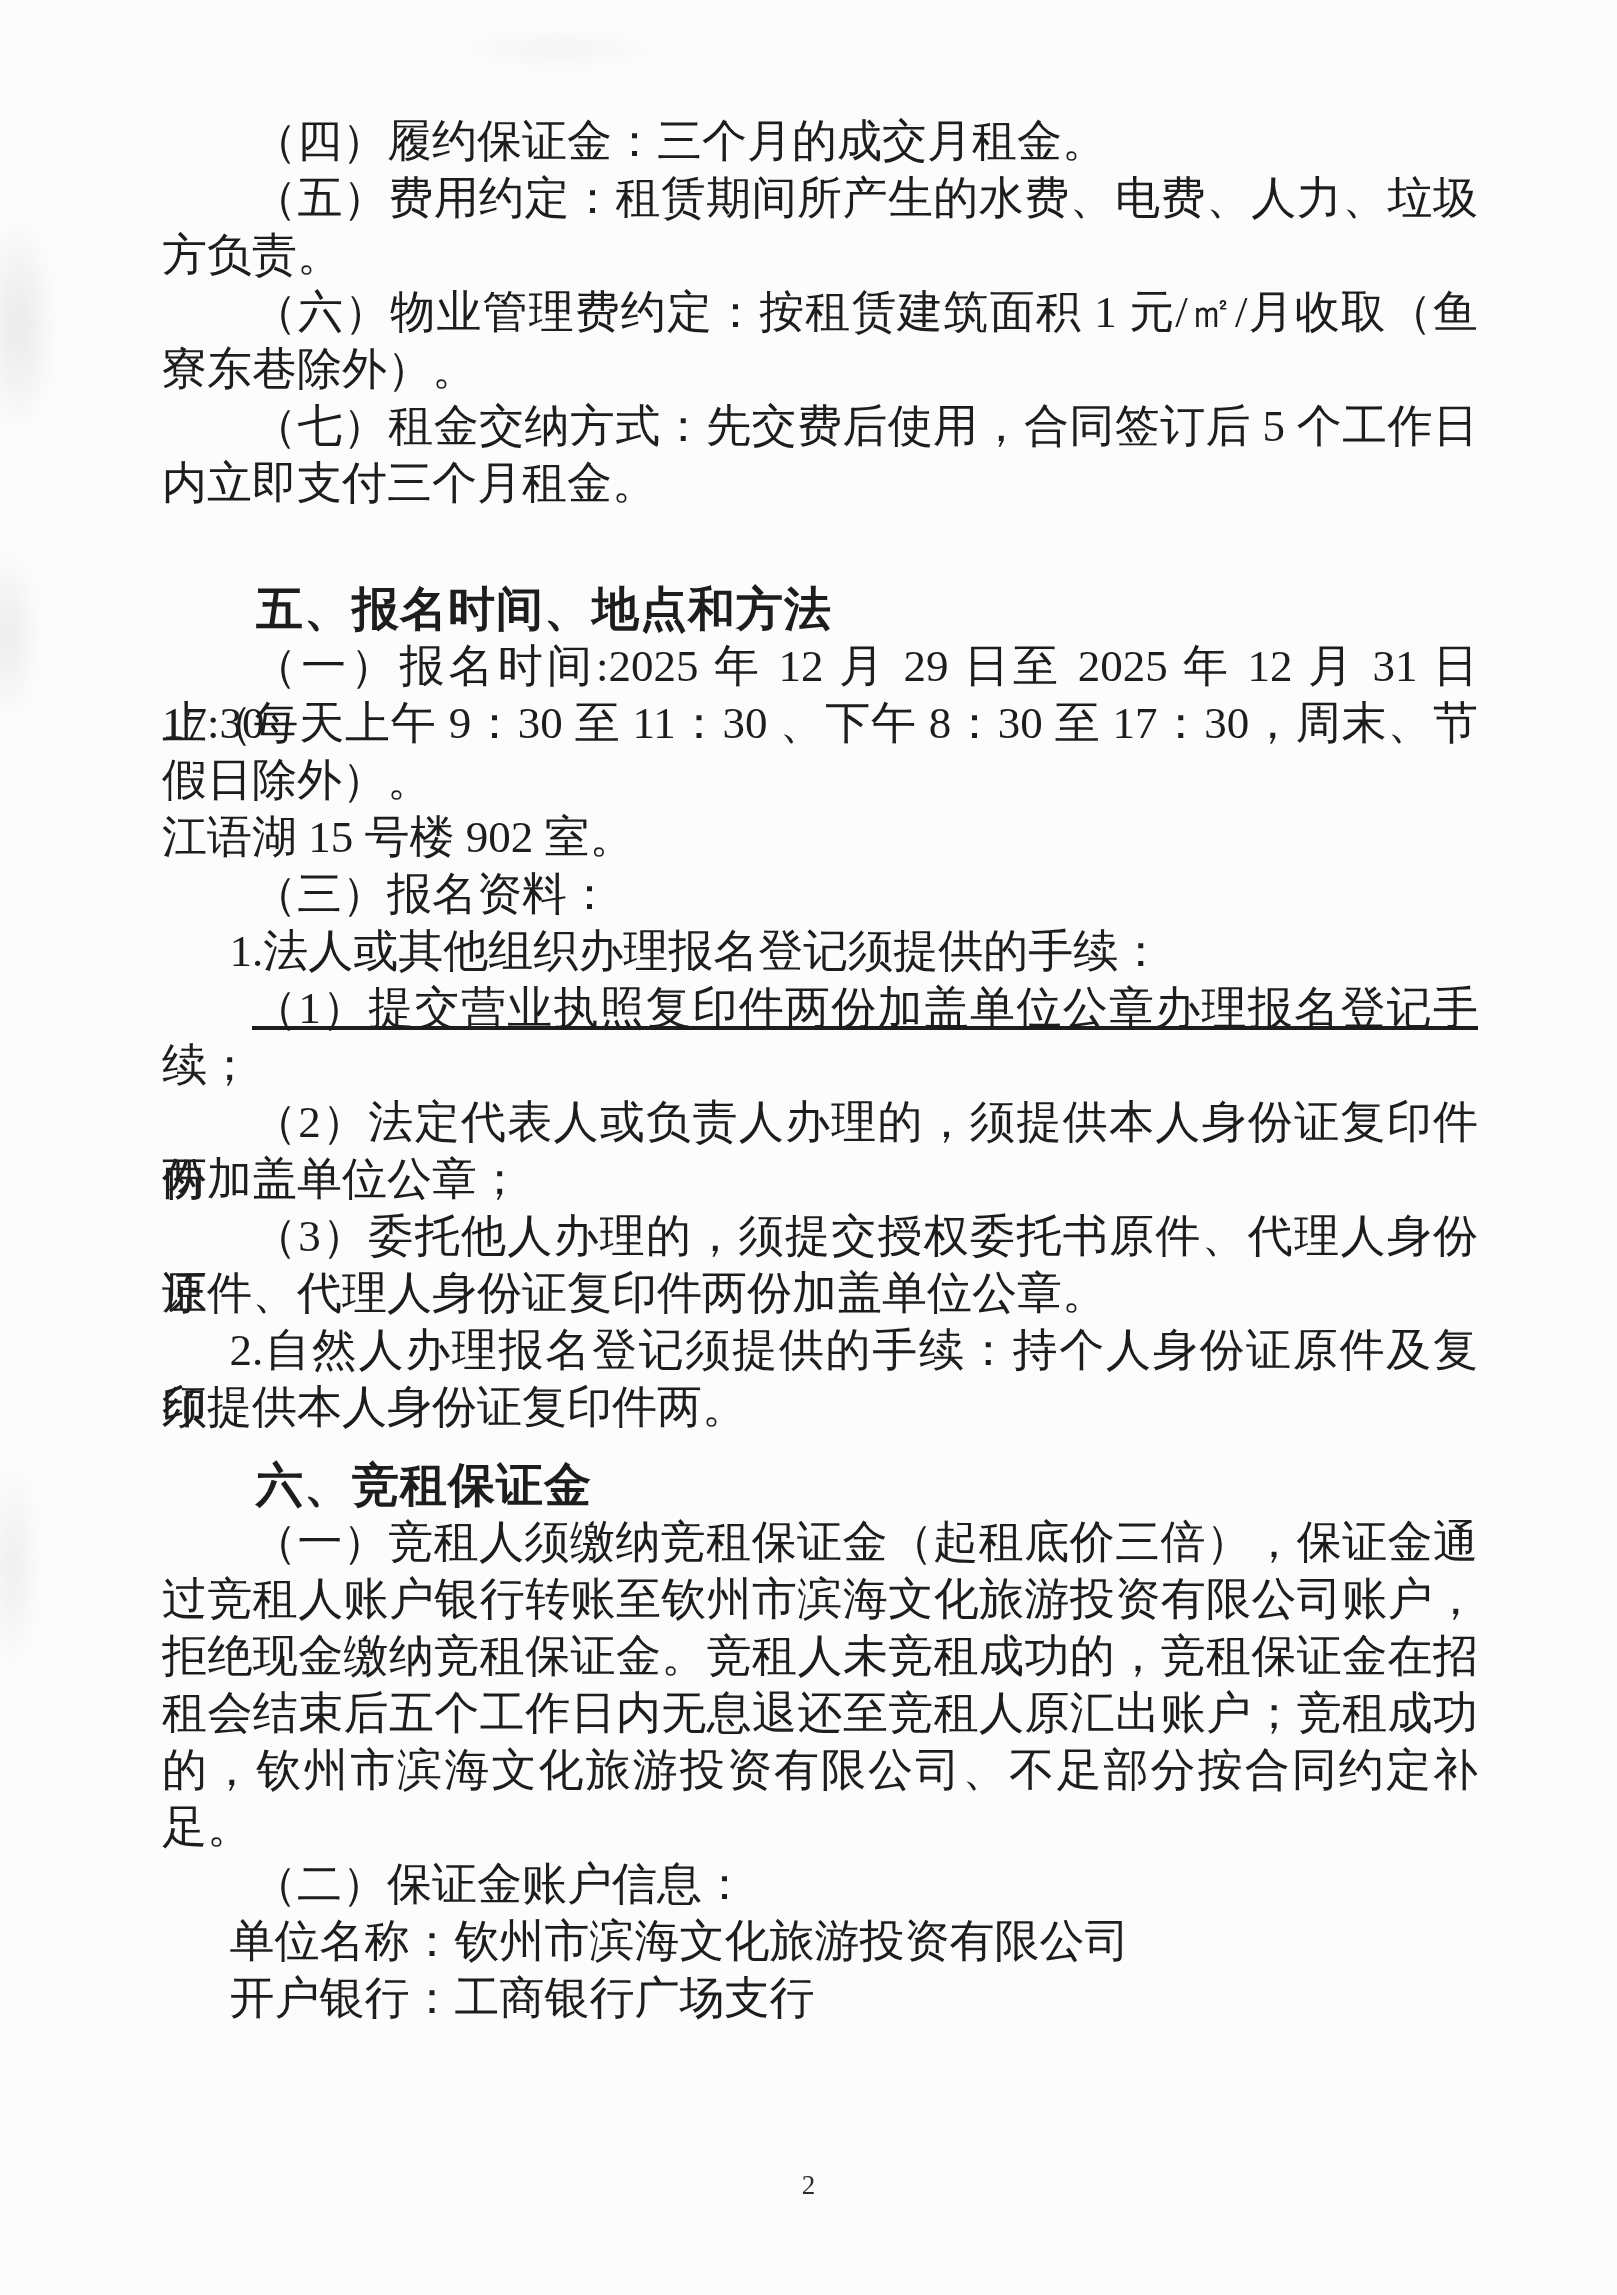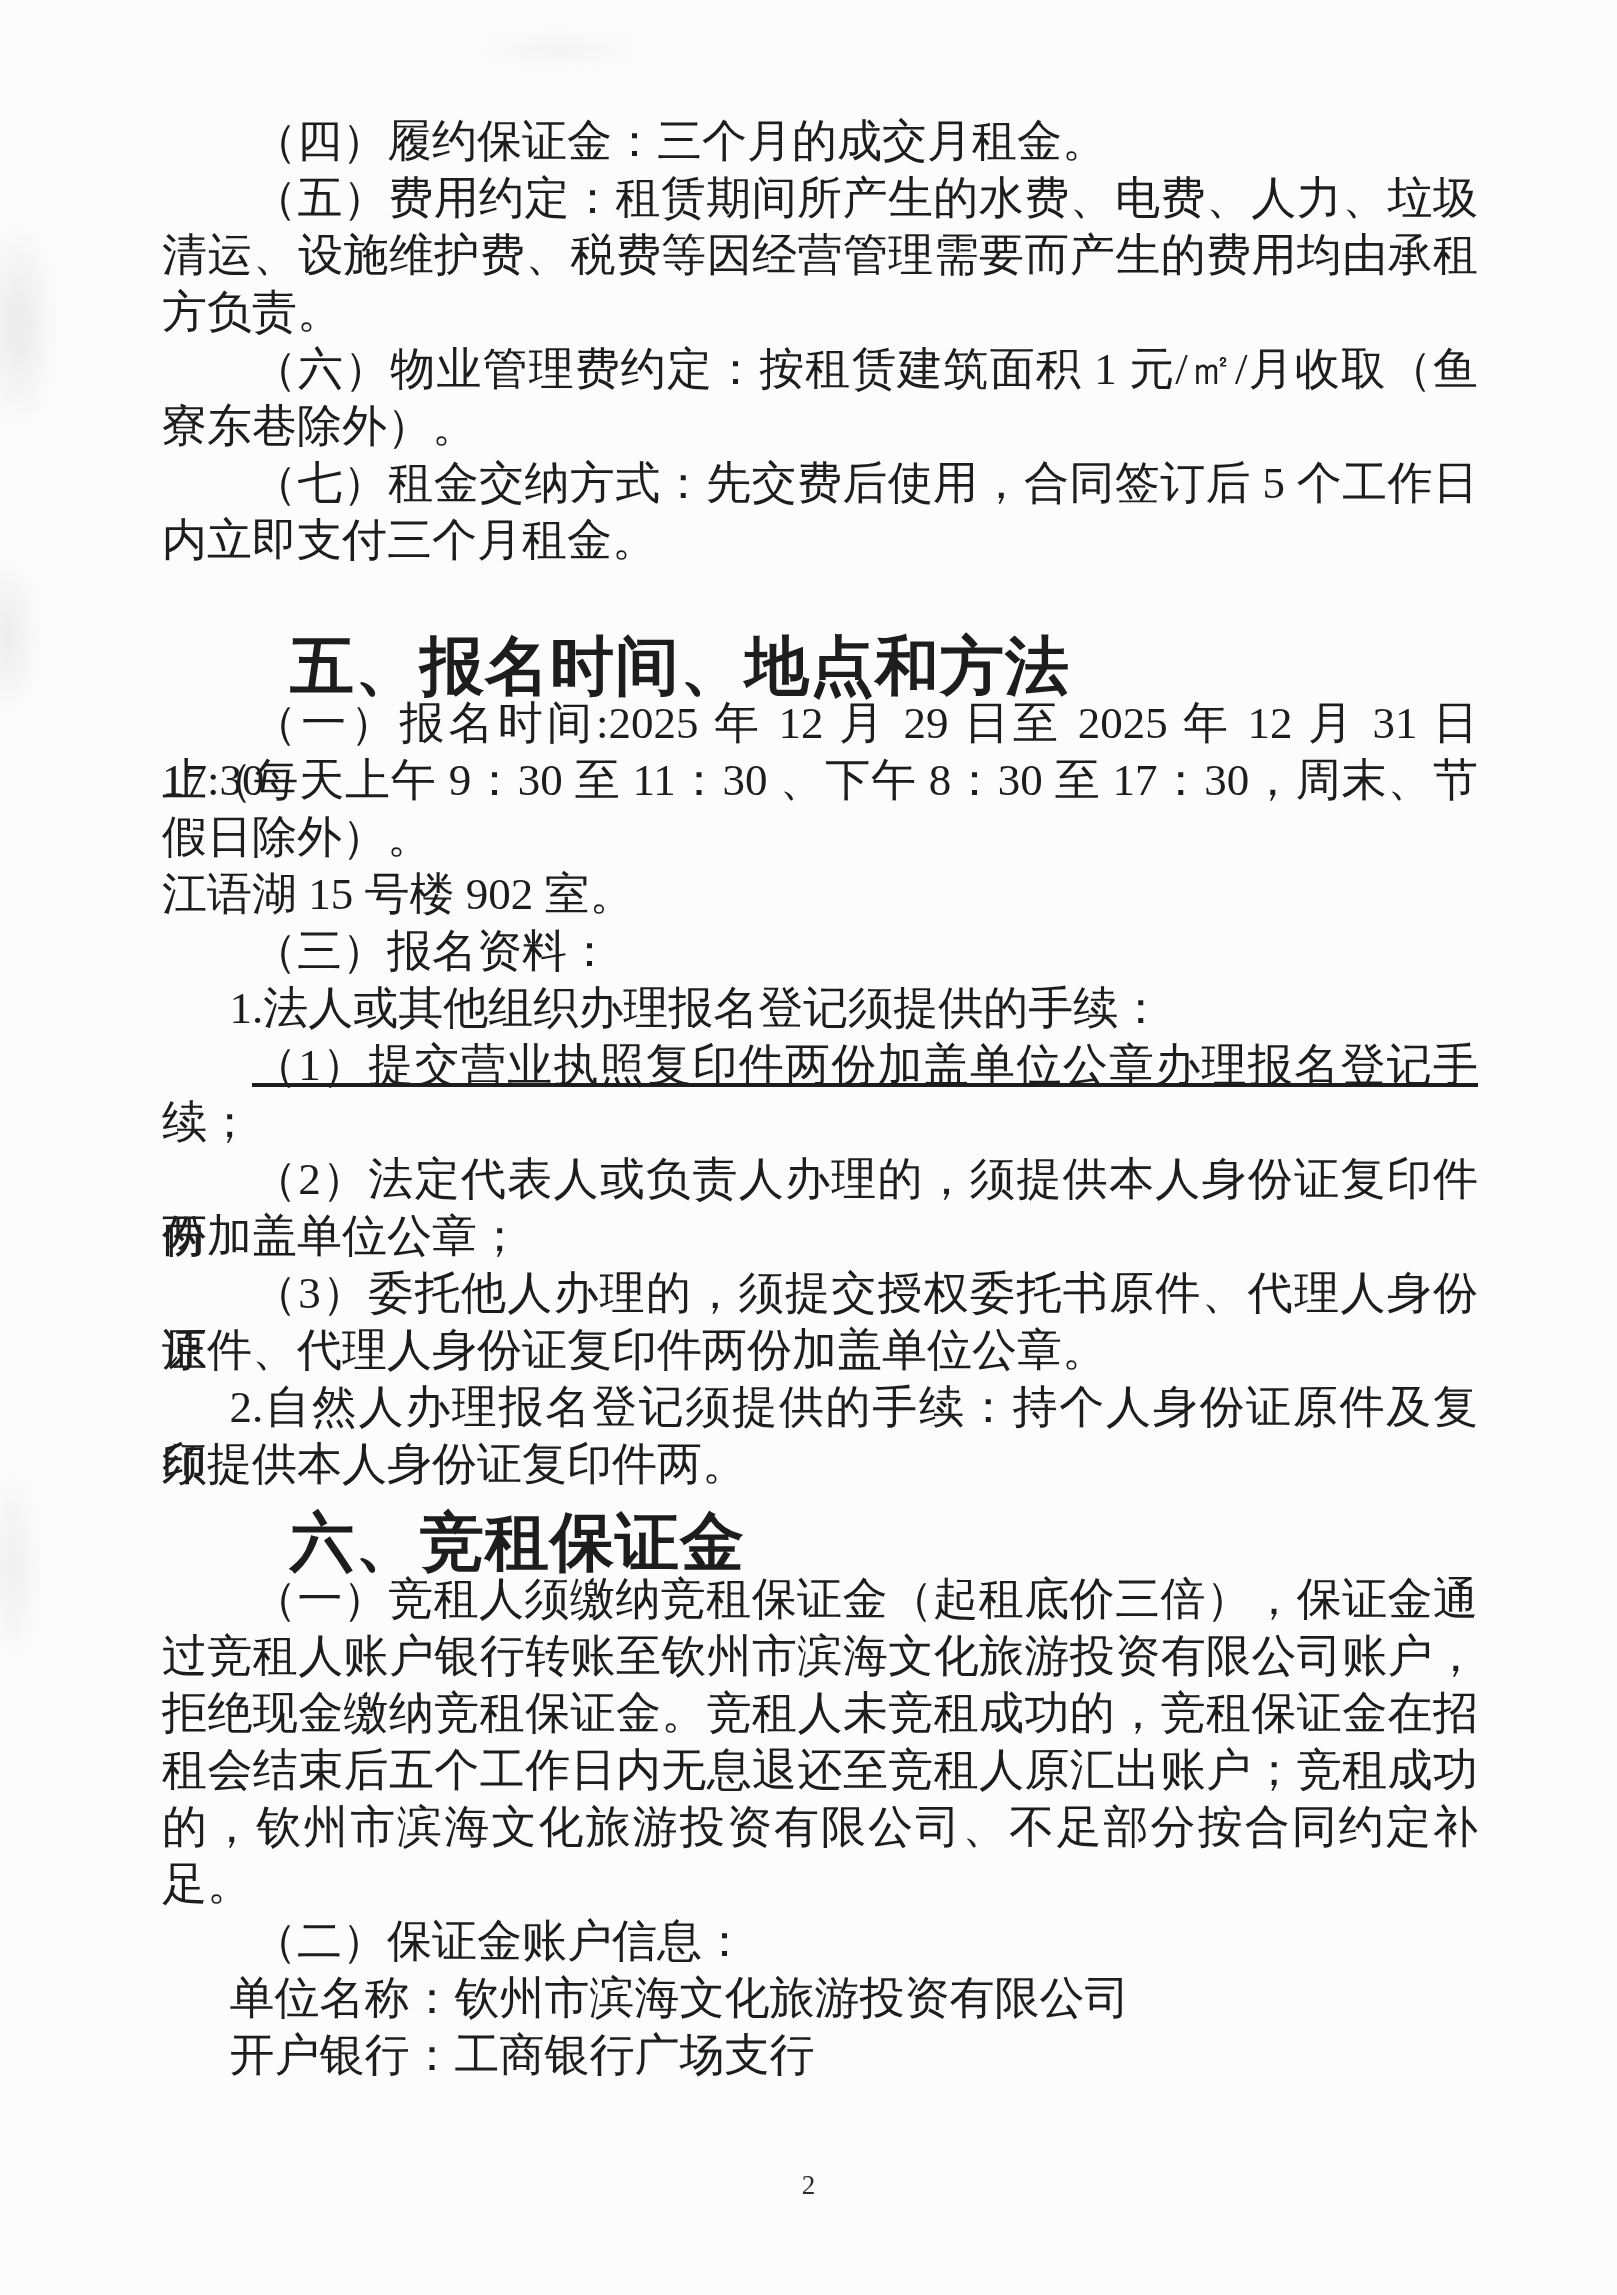--- a/index.html
+++ b/index.html
@@ -73,7 +73,6 @@
   <div class="text-block" id="text-block">
       <div class="line" style="text-indent: 2em;">（四）履约保证金：三个月的成交月租金。</div>
       <div class="line justify" style="text-indent: 2em;">（五）费用约定：租赁期间所产生的水费、电费、人力、垃圾</div>
-      <div class="line justify">清运、设施维护费、税费等因经营管理需要而产生的费用均由承租</div>
       <div class="line">方负责。</div>
       <div class="line justify" style="text-indent: 2em;">（六）物业管理费约定：按租赁建筑面积 1 元/㎡/月收取（鱼</div>
       <div class="line">寮东巷除外）。</div>

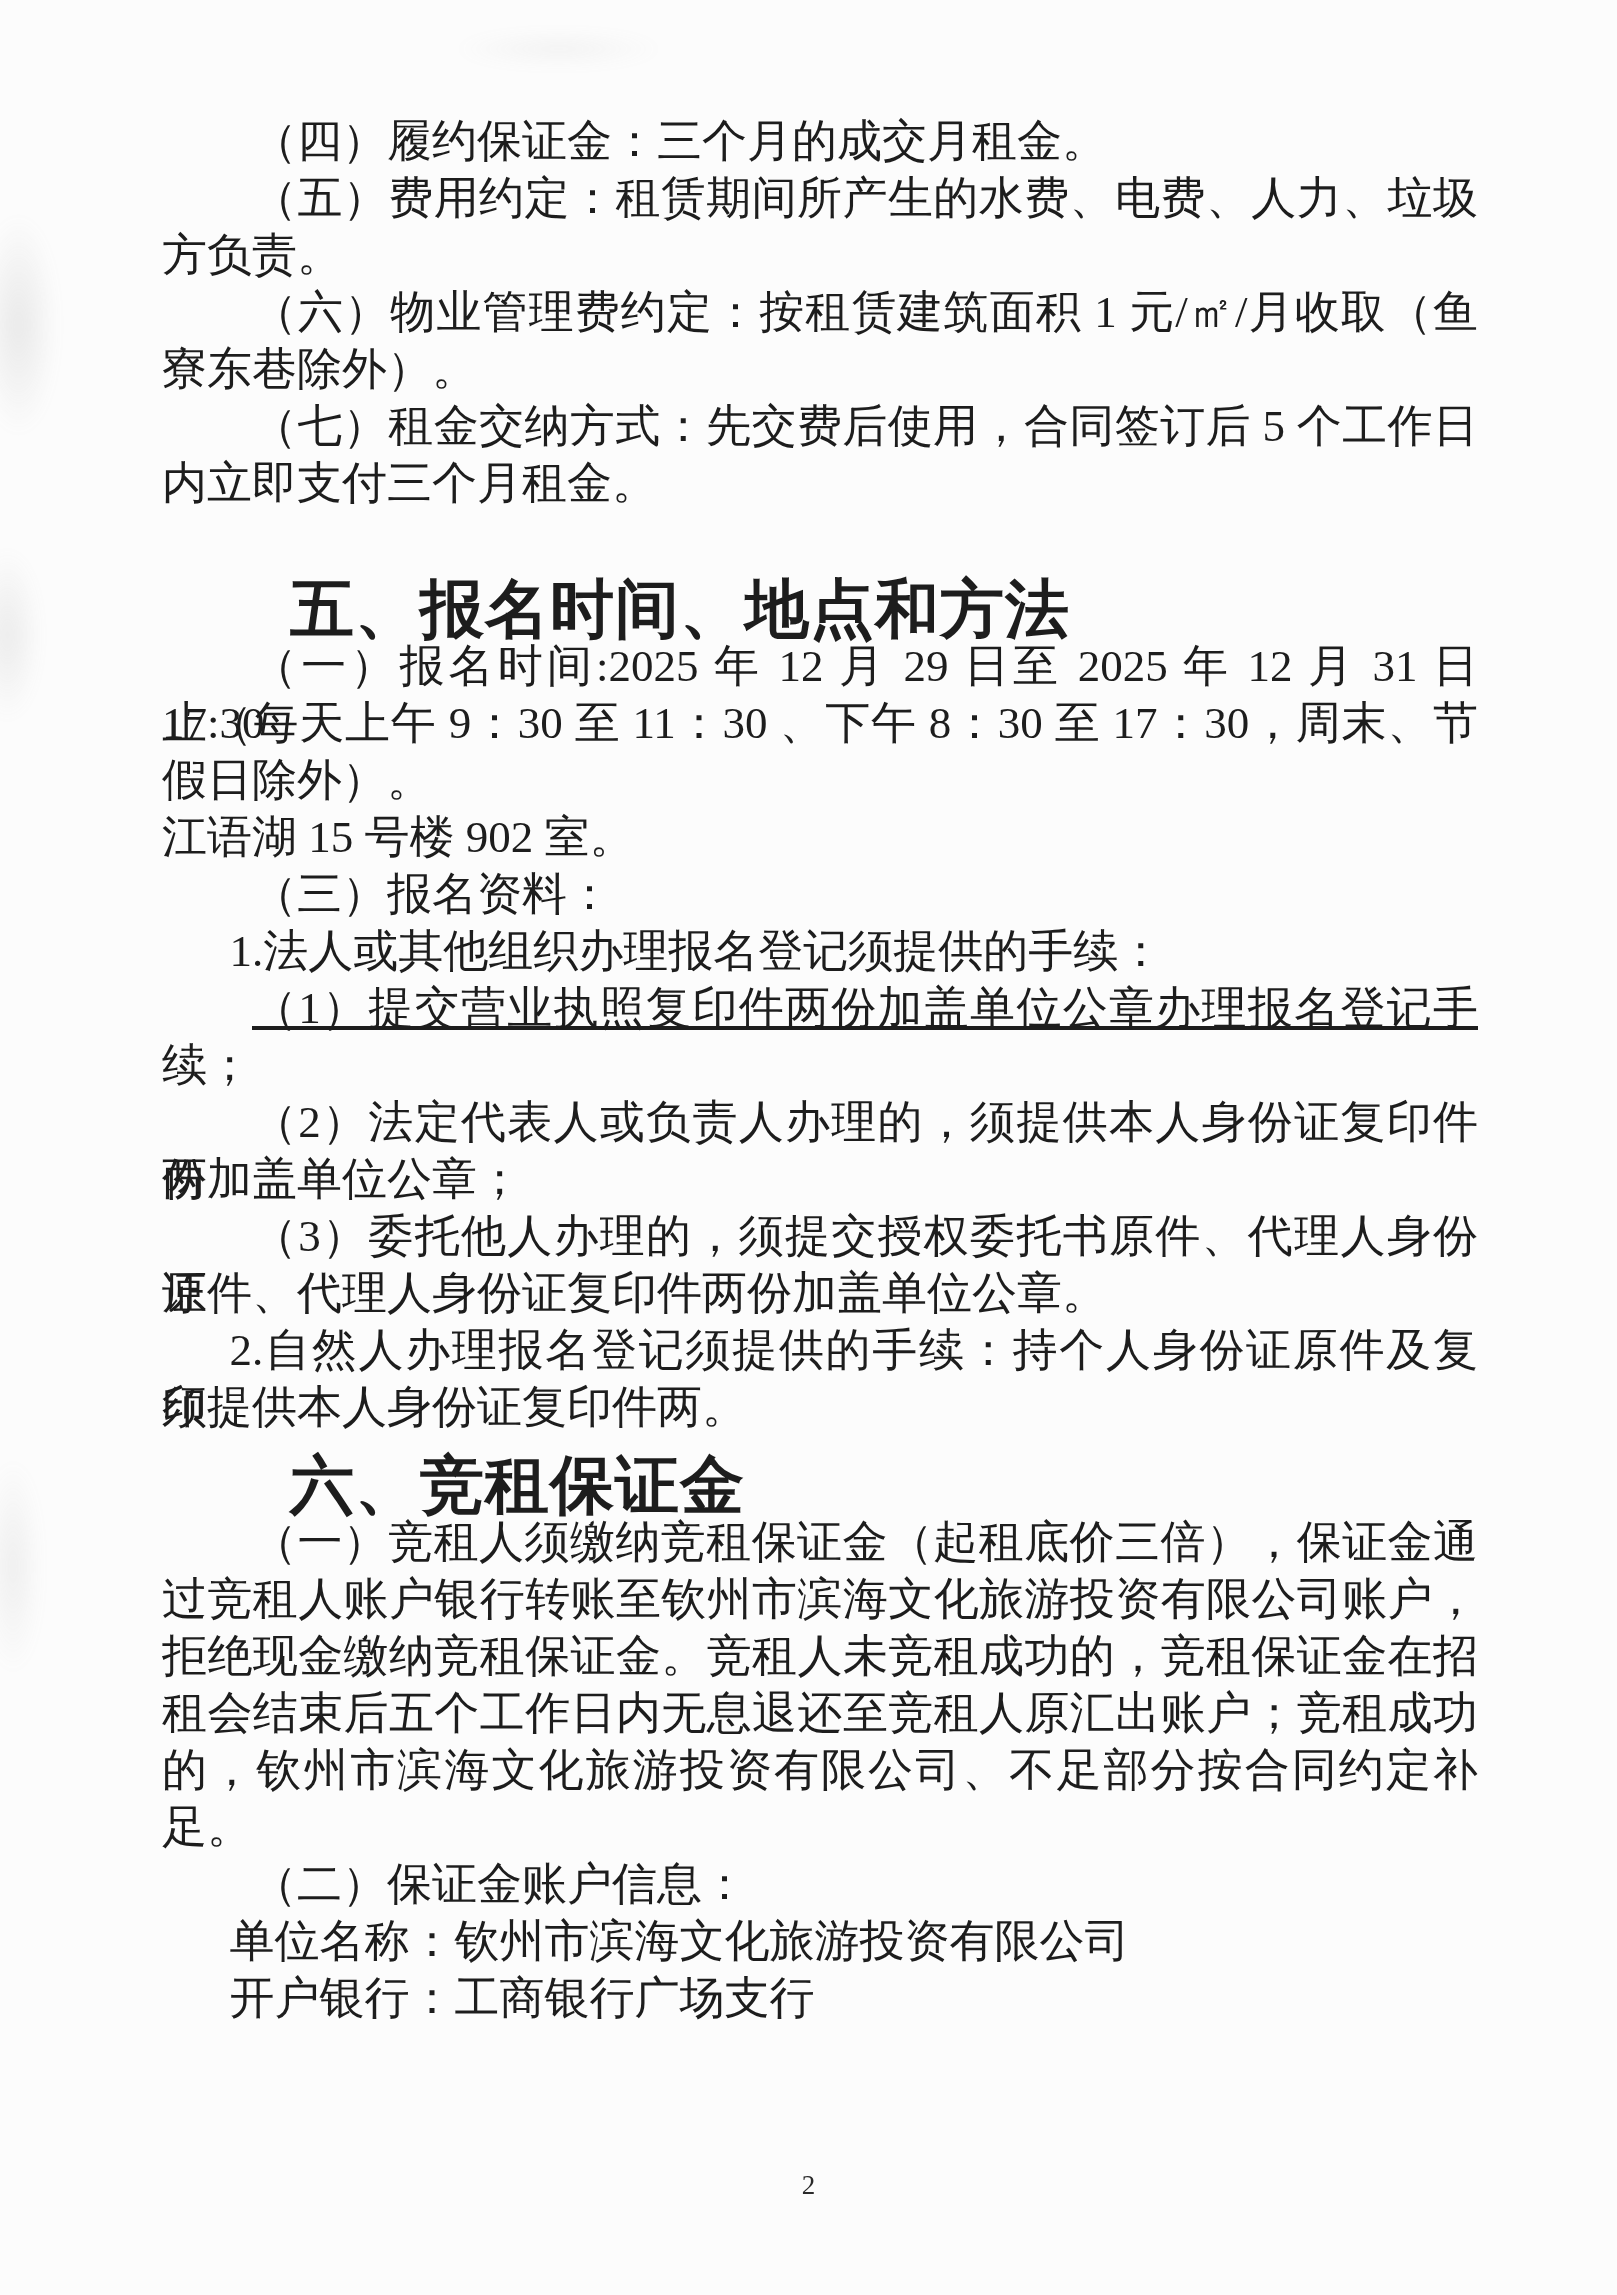--- a/index.html
+++ b/index.html
@@ -36,7 +36,7 @@
   }
   .line.heading {
     font-weight: bold;
-    font-size: 64px;
+    font-size: 47px;
     letter-spacing: 1px;
   }
   .page-number {

